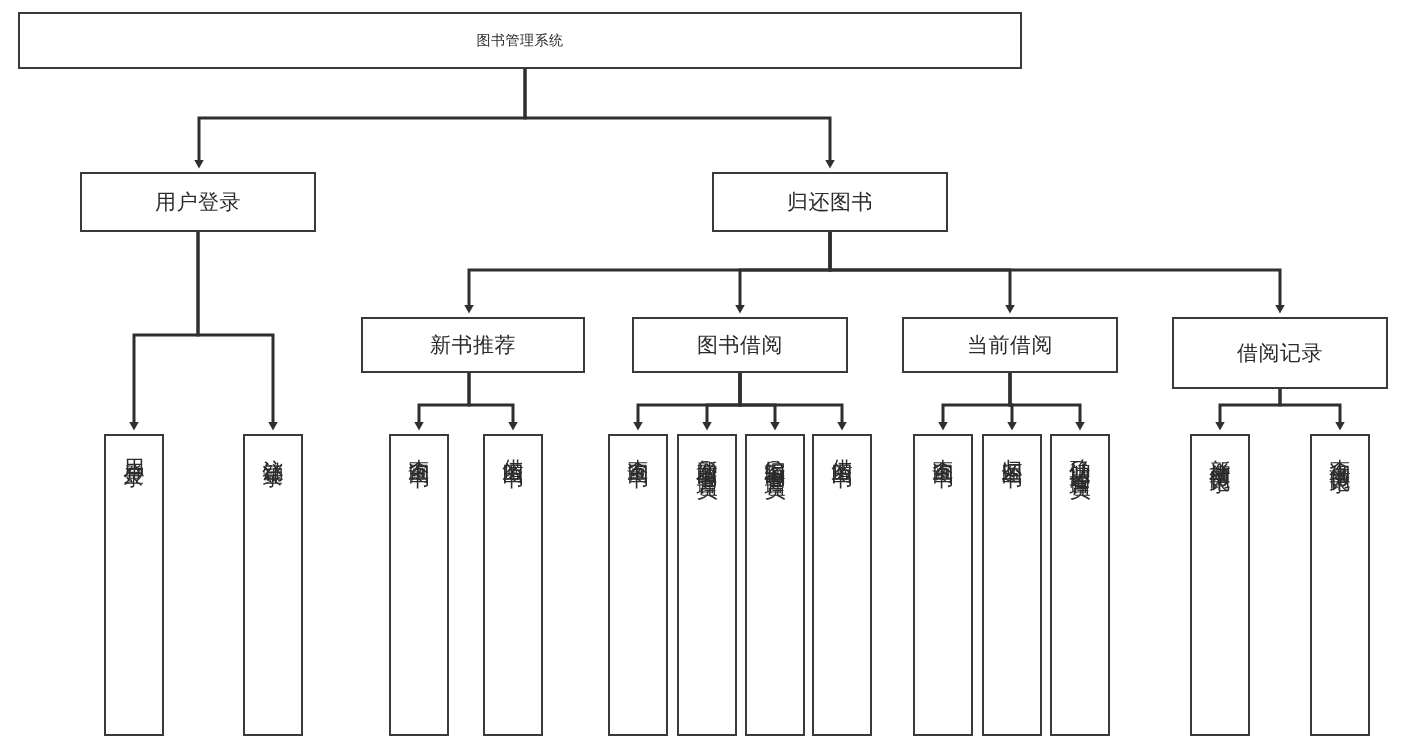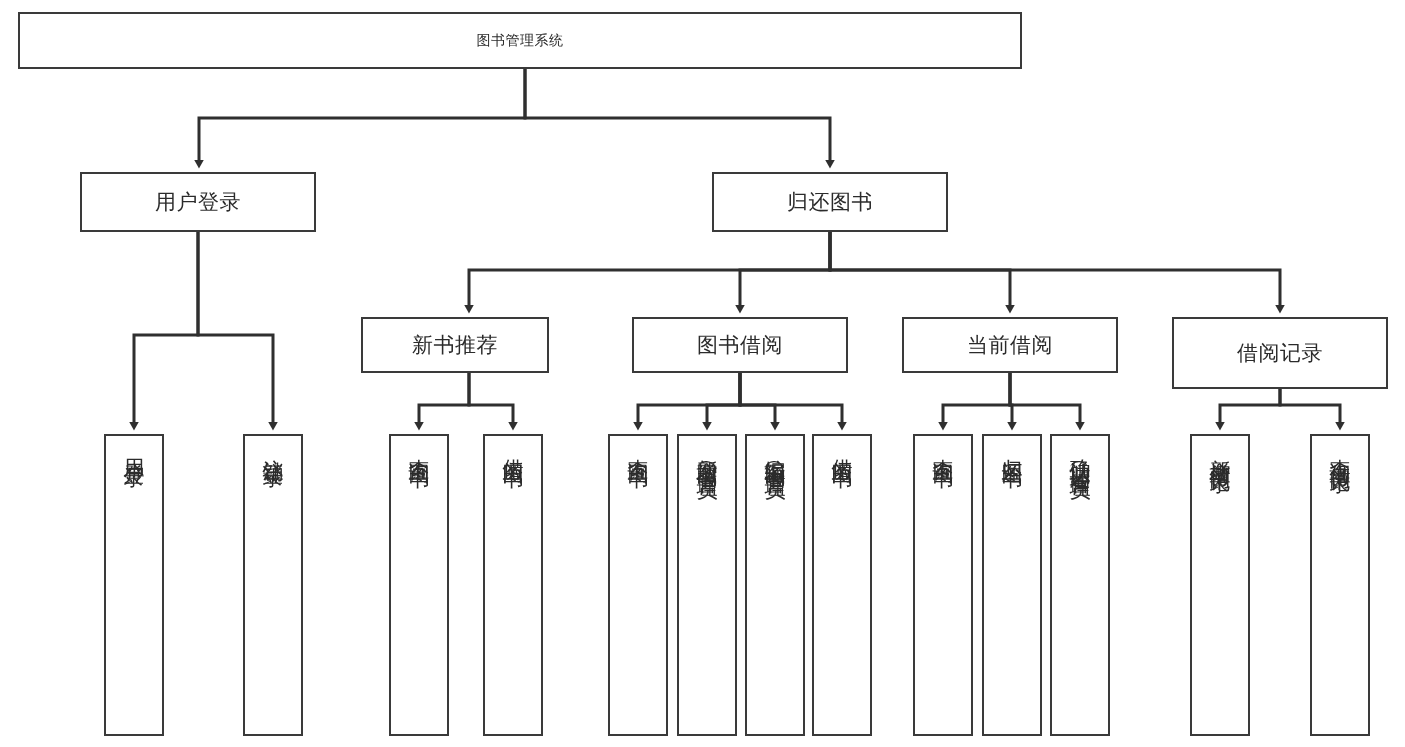--- a/index.html
+++ b/index.html
@@ -111,7 +111,7 @@
       <div class="node horizontal" style="left: 712px; top: 172px; width: 236px; height: 60px;">
         <span class="node-label">归还图书</span>
       </div>
-      <div class="node horizontal" style="left: 361px; top: 317px; width: 188px; height: 56px;">
+      <div class="node horizontal" style="left: 361px; top: 317px; width: 224px; height: 56px;">
         <span class="node-label">新书推荐</span>
       </div>
       <div class="node horizontal" style="left: 632px; top: 317px; width: 216px; height: 56px; justify-content: center;">

